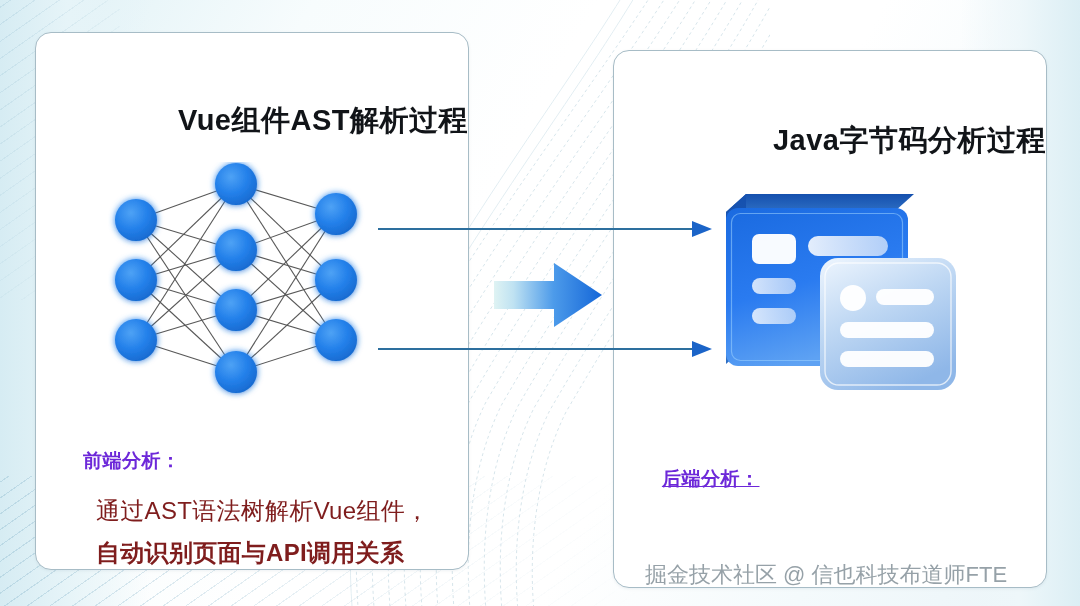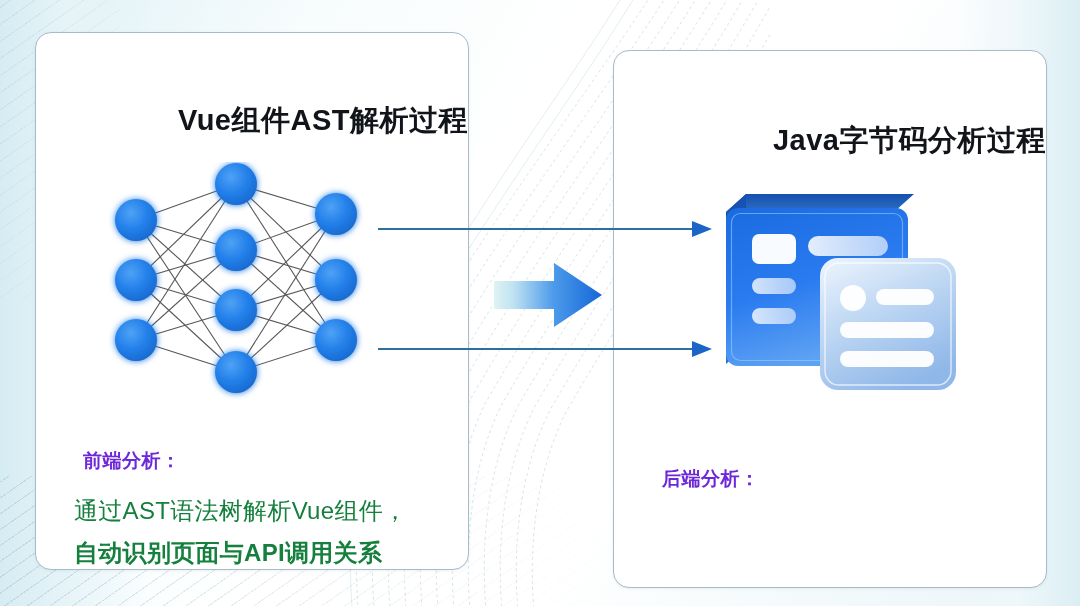--- a/index.html
+++ b/index.html
@@ -74,7 +74,7 @@
     position:absolute;left:47px;top:415px;
     font-size:19px;font-weight:700;color:#6d28d9;letter-spacing:.5px;
   }
-  #card-right .sub-label{left:48px;}
+  #card-right .sub-label{left:48px;text-decoration:underline;}
   .body-line{
     position:absolute;left:38px;
     font-size:24px;color:#15803d;letter-spacing:.3px;white-space:nowrap;

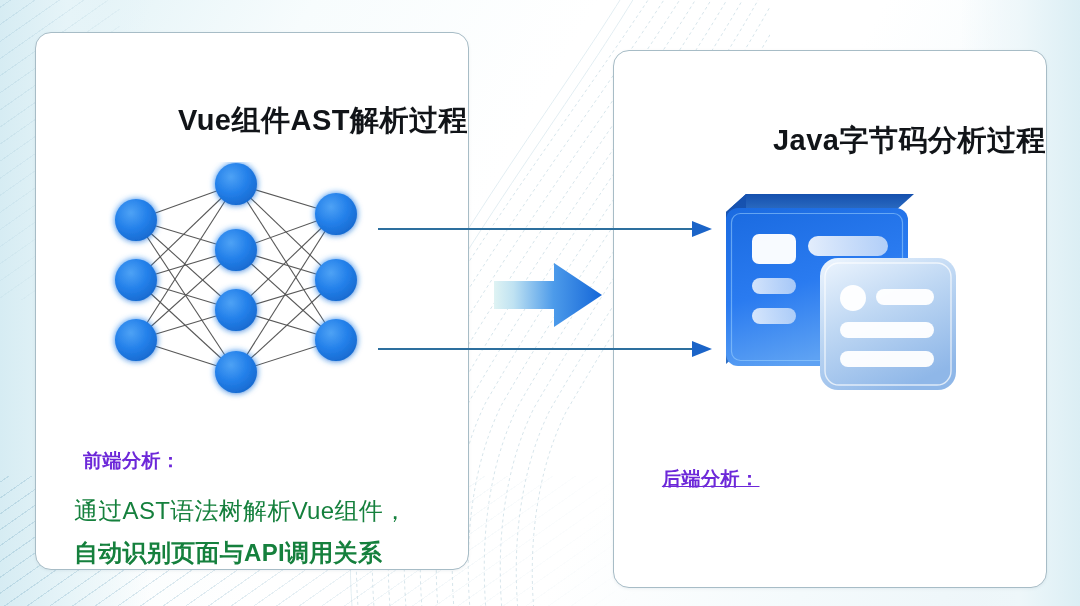--- a/index.html
+++ b/index.html
@@ -76,8 +76,8 @@
   }
   #card-right .sub-label{left:48px;text-decoration:underline;}
   .body-line{
-    position:absolute;left:38px;
-    font-size:24px;color:#15803d;letter-spacing:.3px;white-space:nowrap;
+    position:absolute;left:60px;
+    font-size:24px;color:#7f1d1d;letter-spacing:.3px;white-space:nowrap;
   }
   .body-line.l1{top:462px;}
   .body-line.l2{top:504px;font-weight:bold;}

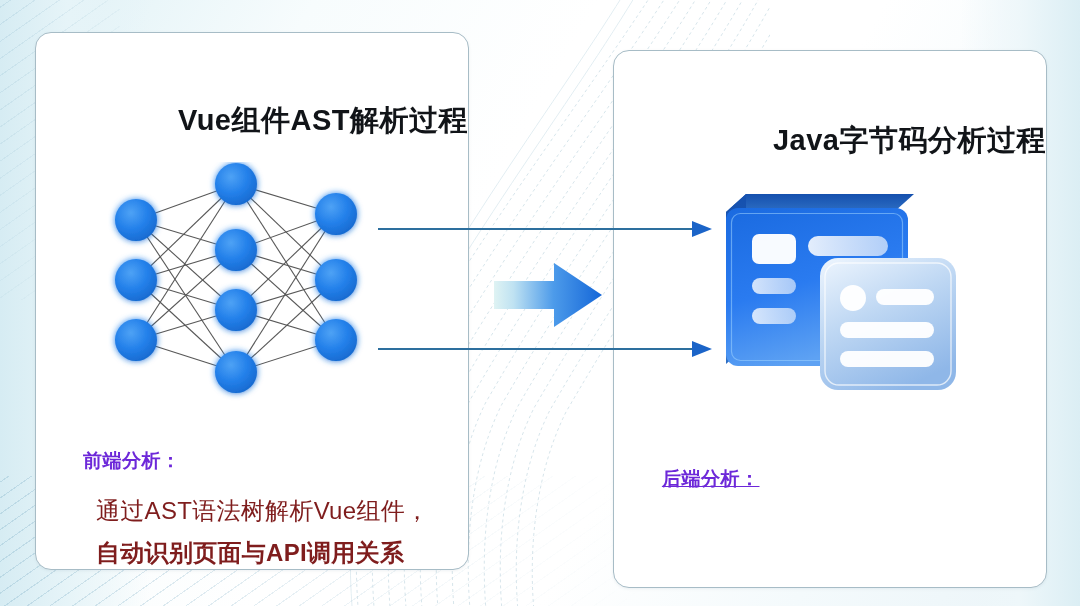--- a/index.html
+++ b/index.html
@@ -291,6 +291,7 @@
     </svg>
   </div>
 
+  <div class="wm-foot">掘金技术社区 @ 信也科技布道师FTE</div>
 
 </div>
 

